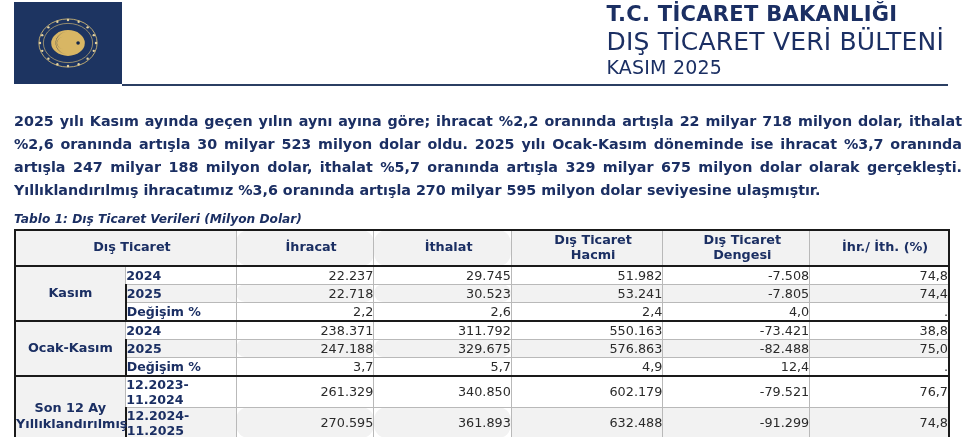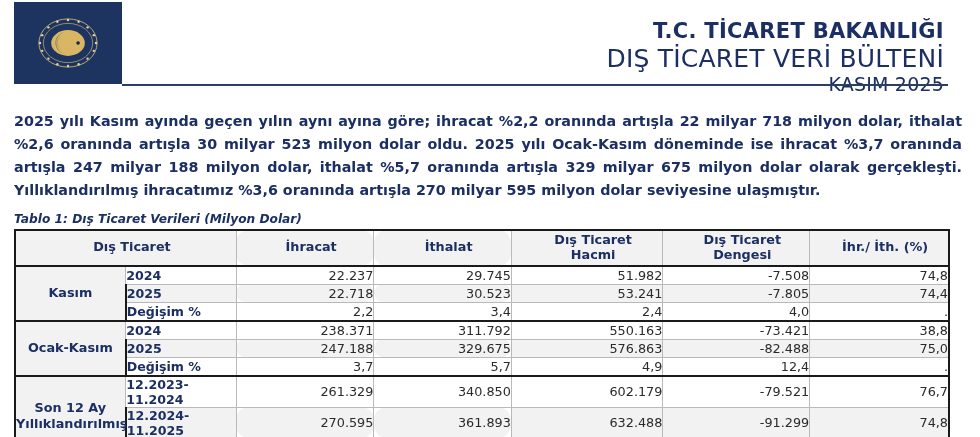--- a/index.html
+++ b/index.html
@@ -41,8 +41,8 @@
   .header-titles {
     position: absolute;
     right: 36px;
-    top: 20px;
-    text-align: right;
+    top: 3px;
+    text-align: left;
     line-height: 1.12;
   }
   .title-main {

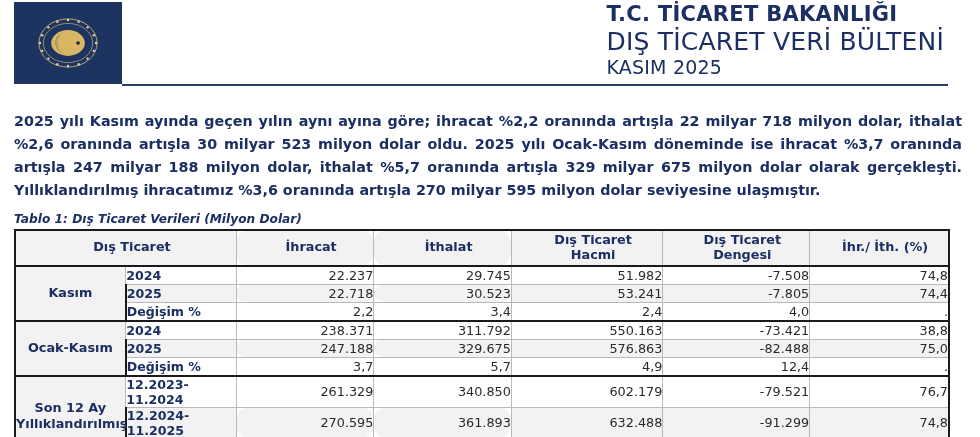--- a/index.html
+++ b/index.html
@@ -257,7 +257,7 @@
       <tr class="plain">
         <td class="col-period period-cell">Değişim %</td>
         <td class="col-num num">2,2</td>
-        <td class="col-num num">3,4</td>
+        <td class="col-num num">2,6</td>
         <td class="col-vol num">2,4</td>
         <td class="col-bal num">4,0</td>
         <td class="col-ratio num">.</td>

